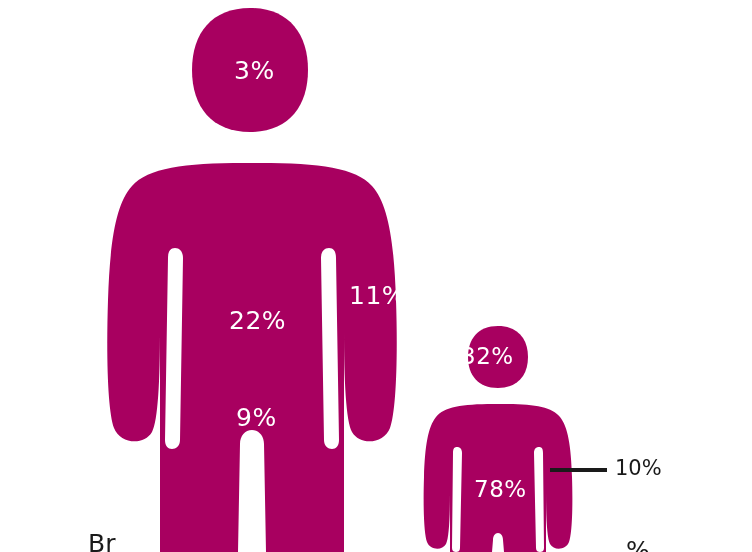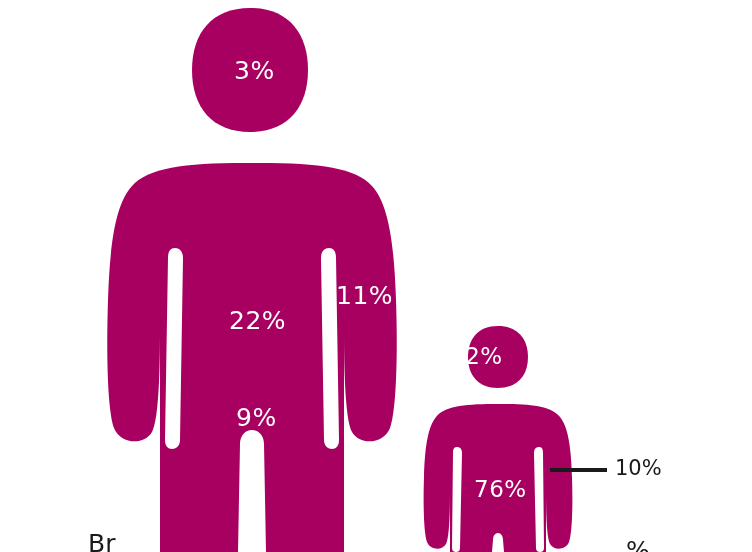--- a/index.html
+++ b/index.html
@@ -148,7 +148,7 @@
 
   <span class="pct-label" style="left:229px;top:265px;margin-top:43px;">22%</span>
 
-  <span class="pct-label" style="left:336px;top:283px;">11%</span>
+  <span class="pct-label" style="left:336px;top:283px;padding-left:13px;">11%</span>
 
   <span class="pct-label" style="left:236px;top:405px;">9%</span>
 

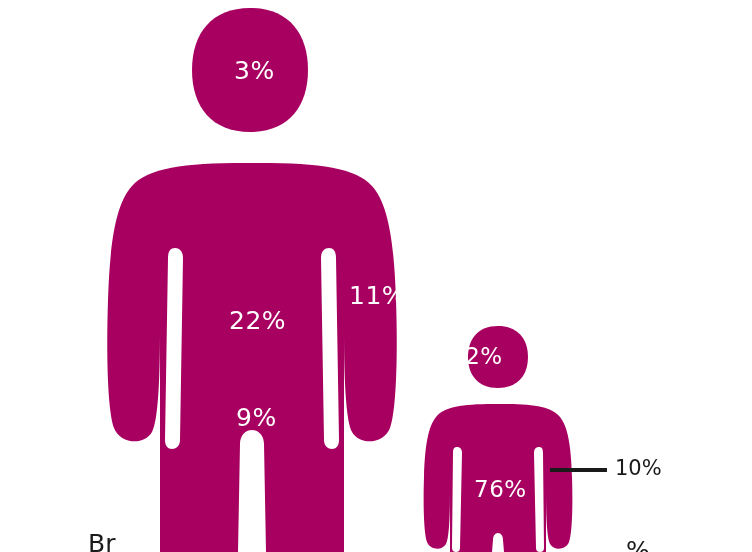--- a/index.html
+++ b/index.html
@@ -152,7 +152,7 @@
 
   <span class="pct-label" style="left:236px;top:405px;">9%</span>
 
-  <span class="pct-label small" style="left:450px;top:345px;">32%</span>
+  <span class="pct-label small" style="left:461px;top:345px;">32%</span>
 
   <span class="pct-label small" style="left:474px;top:478px;">76%</span>
 

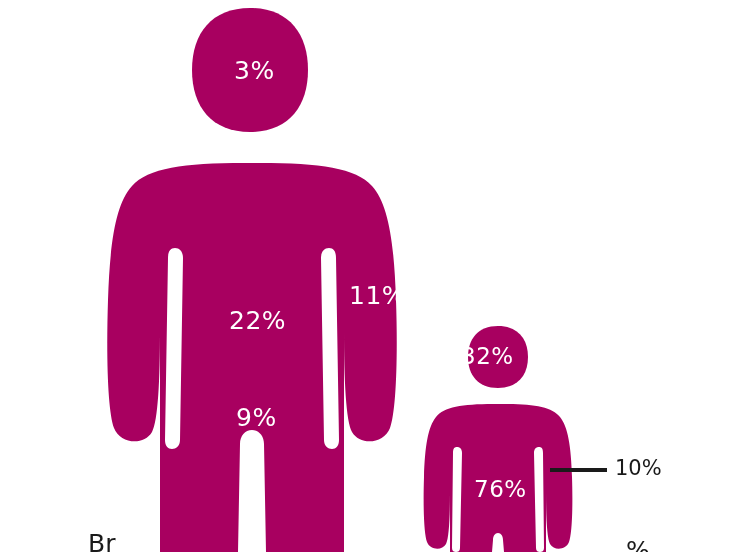--- a/index.html
+++ b/index.html
@@ -154,7 +154,7 @@
 
   <span class="pct-label small" style="left:461px;top:345px;">32%</span>
 
-  <span class="pct-label small" style="left:474px;top:478px;">76%</span>
+  <span class="pct-label small" style="left:474px;top:478px;">78%</span>
 
   <span class="callout-label" style="left:615px;top:458px;">10%</span>
 

